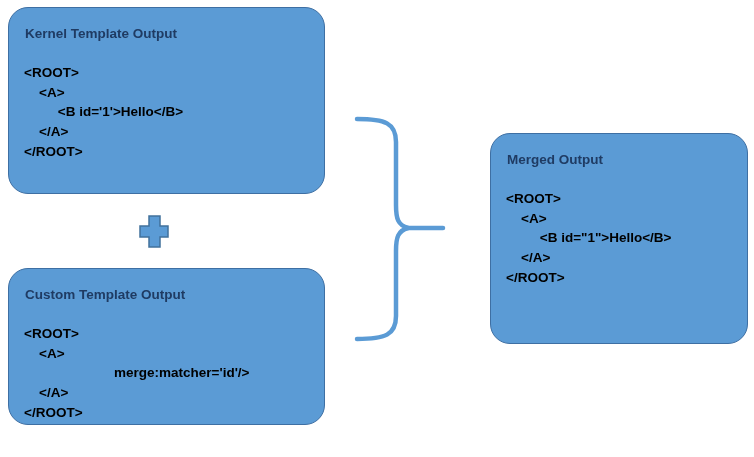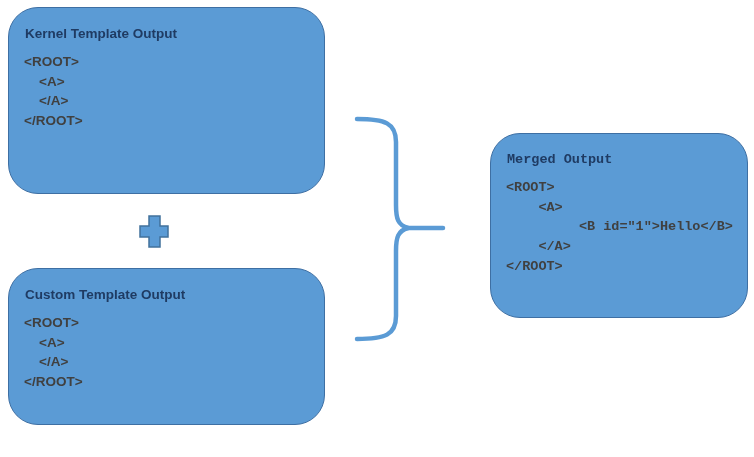--- a/index.html
+++ b/index.html
@@ -14,7 +14,7 @@
     position: absolute;
     background: #5b9bd5;
     border: 1.5px solid #3e6fa3;
-    border-radius: 30px;
+    border-radius: 20px;
     box-sizing: border-box;
   }
   #box-kernel { left: 8px;   top: 7px;   width: 317px; height: 187px; }

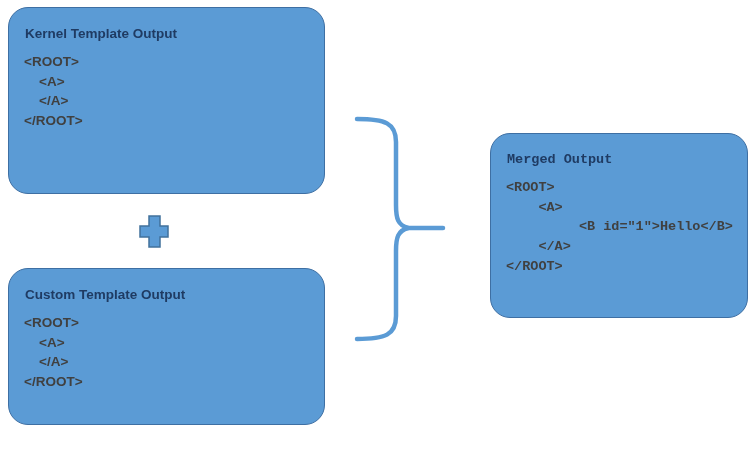--- a/index.html
+++ b/index.html
@@ -28,9 +28,9 @@
     padding: 17px 0 0 16px;
   }
   .code {
-    margin-top: 10px;
+    margin-top: 21px;
     padding-left: 15px;
-    color: #404040;
+    color: #000000;
     font-weight: bold;
     font-size: 13.5px;
     line-height: 19.7px;

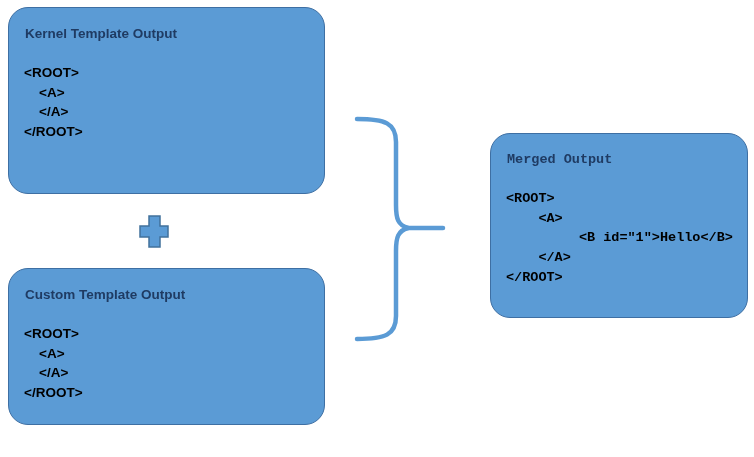--- a/index.html
+++ b/index.html
@@ -48,6 +48,7 @@
   <div class="code">
       <div class="code-line">&lt;ROOT&gt;</div>
       <div class="code-line">    &lt;A&gt;</div>
+      <div class="code-line">         &lt;B id='1'&gt;Hello&lt;/B&gt;</div>
       <div class="code-line">    &lt;/A&gt;</div>
       <div class="code-line">&lt;/ROOT&gt;</div>
     </div>

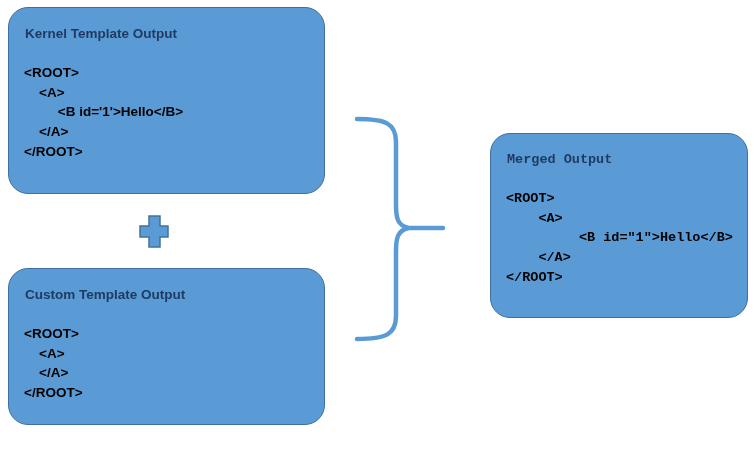--- a/index.html
+++ b/index.html
@@ -19,7 +19,7 @@
   }
   #box-kernel { left: 8px;   top: 7px;   width: 317px; height: 187px; }
   #box-custom { left: 8px;   top: 268px; width: 317px; height: 157px; }
-  #box-merged { left: 490px; top: 133px; width: 258px; height: 185px; font-family: Liberation Mono, monospace; }
+  #box-merged { left: 490px; top: 133px; width: 258px; height: 211px; }
   .box-title {
     color: #1f3b63;
     font-weight: bold;

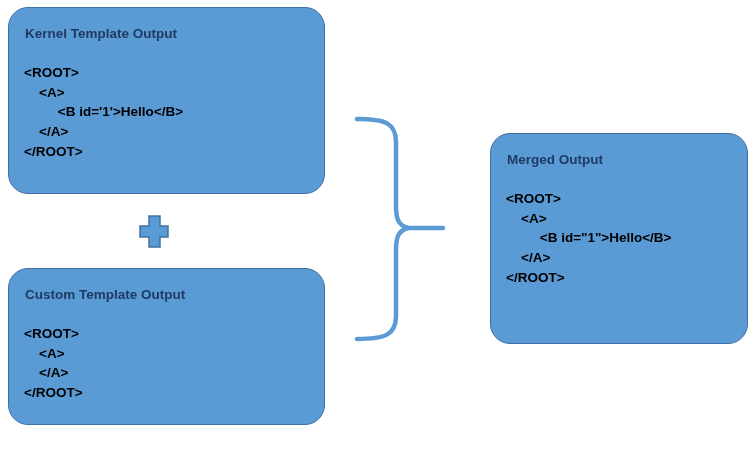--- a/index.html
+++ b/index.html
@@ -63,6 +63,7 @@
   <div class="code">
       <div class="code-line">&lt;ROOT&gt;</div>
       <div class="code-line">    &lt;A&gt;</div>
+      <div class="code-line">                        merge:matcher='id'/&gt;</div>
       <div class="code-line">    &lt;/A&gt;</div>
       <div class="code-line">&lt;/ROOT&gt;</div>
     </div>

